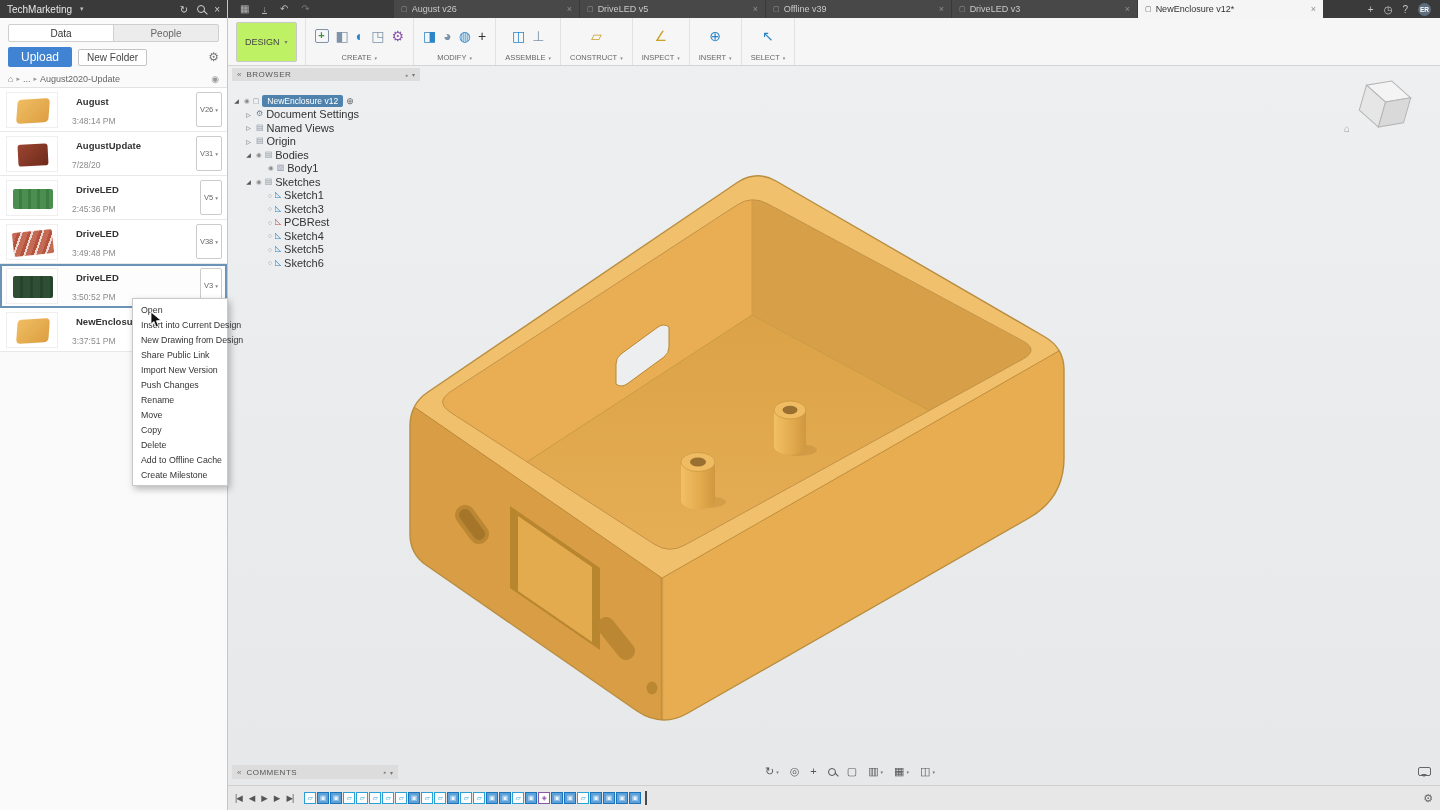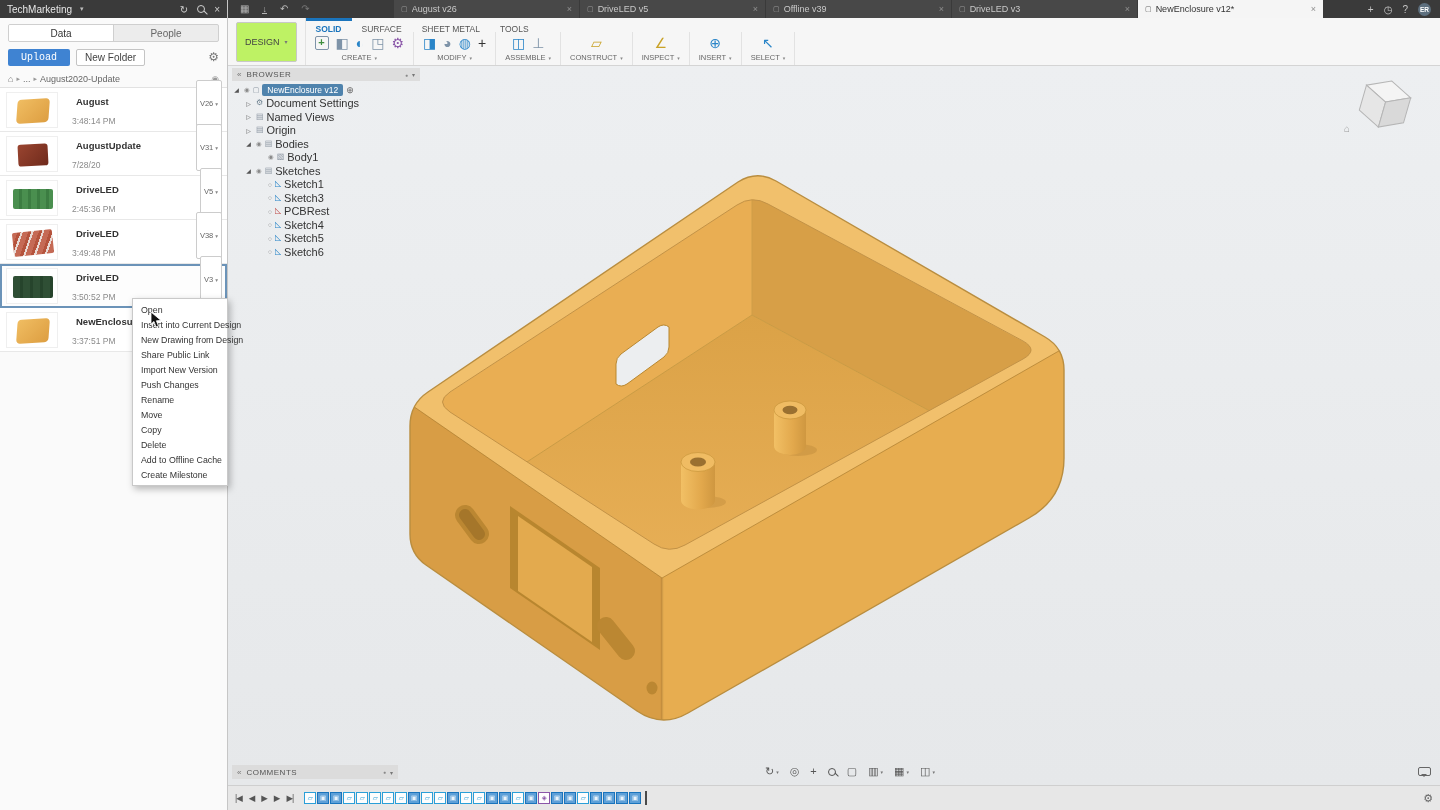--- a/index.html
+++ b/index.html
@@ -315,12 +315,6 @@
         </div>
       </div>
       <div class="tb-main" data-name="toolbar-main">
-        <div class="tb-tabs" data-name="toolbar-tabs">
-            <div class="tb-tab active" data-name="toolbar-tab-solid">SOLID</div>
-            <div class="tb-tab" data-name="toolbar-tab-surface">SURFACE</div>
-            <div class="tb-tab" data-name="toolbar-tab-sheet-metal">SHEET METAL</div>
-            <div class="tb-tab" data-name="toolbar-tab-tools">TOOLS</div>
-          </div>
         <div class="tb-groups" data-name="toolbar-groups">
             <div class="tb-group" data-name="toolbar-group-create">
               <div class="tb-icons">

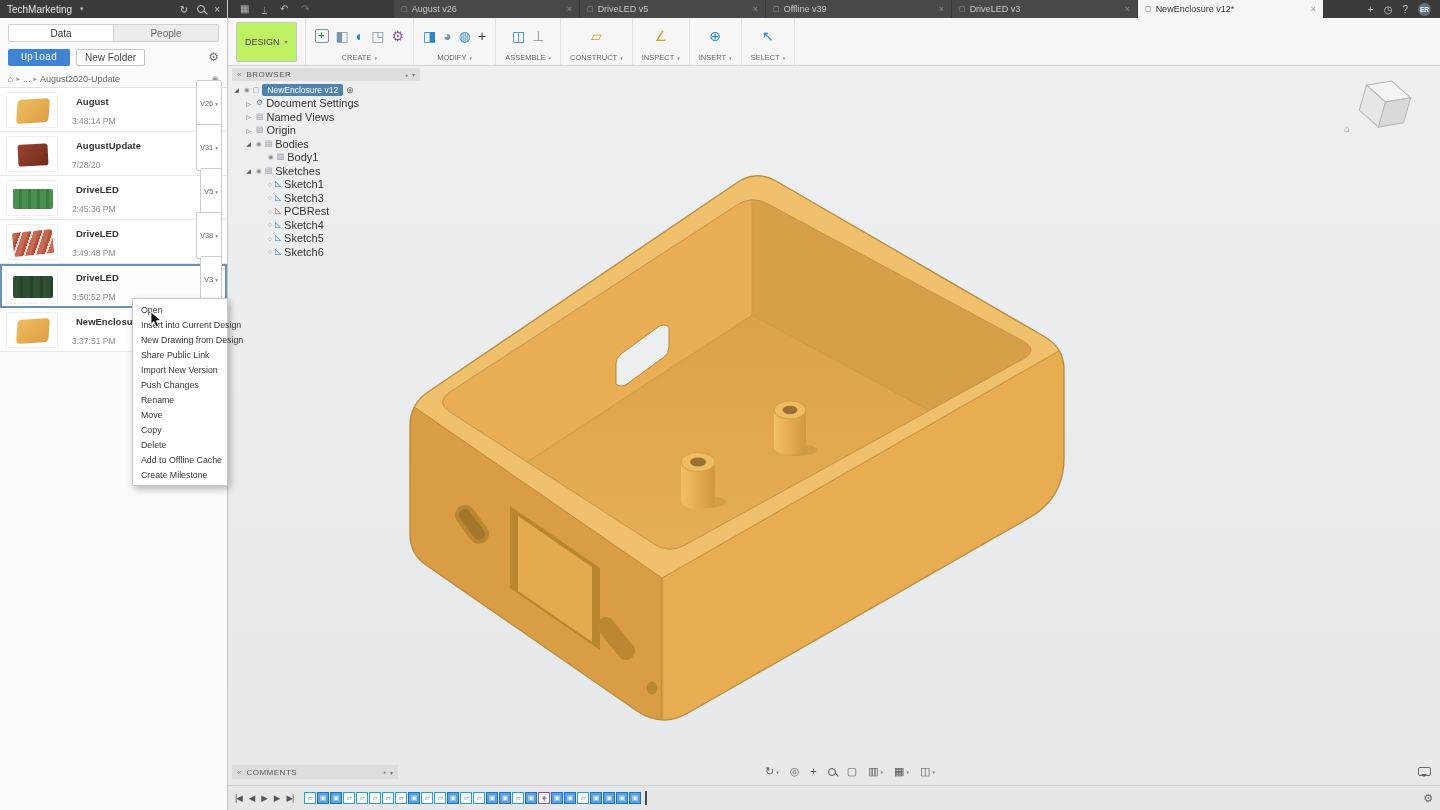--- a/index.html
+++ b/index.html
@@ -21,7 +21,7 @@
   .dp-tab { flex:1; font-size:10px; border:none; background:transparent; color:#666; font-family:inherit; }
   .dp-tab.active { background:#fff; border-right:1px solid #cfcfcf; color:#333; }
   .dp-actions { display:flex; align-items:center; gap:6px; margin:5px 8px; height:20px; }
-  .btn-upload { background:#3f83d2; color:#fff; border:none; border-radius:2px; font-size:10px; padding:3px 13px; font-family:Liberation Mono, monospace;text-align:right; }
+  .btn-upload { background:#3f83d2; color:#fff; border:none; border-radius:2px; font-size:12px; padding:3px 13px; font-family:Liberation Sans, sans-serif;text-align:right; }
   .btn-newfolder { background:#fff; border:1px solid #c4c4c4; border-radius:2px; font-size:10px; padding:2px 8px; color:#444; font-family:inherit; }
   .dp-gear { margin-left:auto; color:#777; font-size:12px; }
   .dp-breadcrumb { display:flex; align-items:center; gap:3px; padding:2px 8px 3px; font-size:9px; color:#666; border-bottom:1px solid #e2e2e2; }

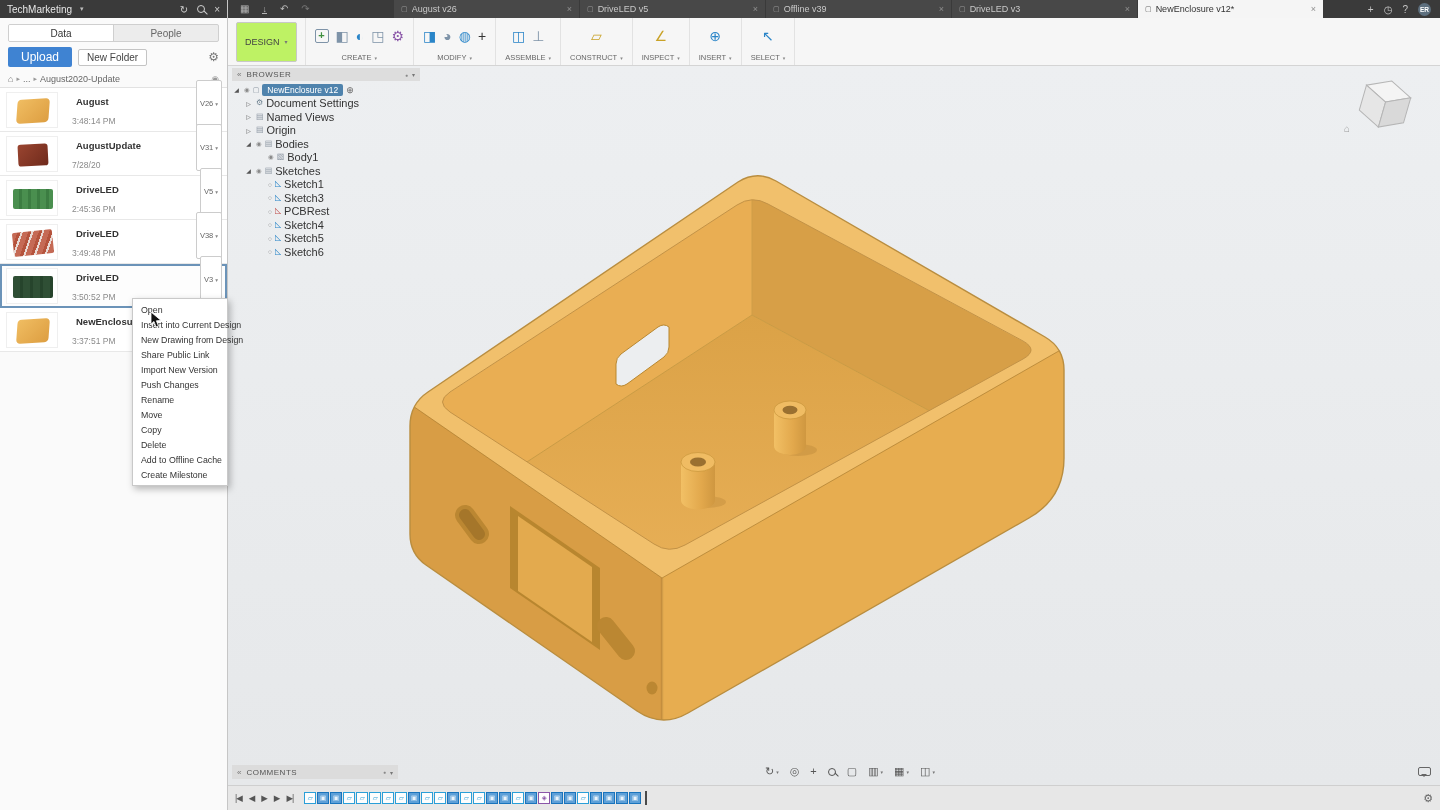--- a/index.html
+++ b/index.html
@@ -97,7 +97,7 @@
   .bh-right { margin-left:auto; display:flex; gap:4px; align-items:center; }
   .bh-dot { font-size:5px; color:#888; }
   .bh-caret { font-size:6px; color:#777; }
-  .browser-tree { padding-top:2px; }
+  .browser-tree { padding-top:13px; }
   .bt-row { display:flex; align-items:center; gap:3px; height:13.5px; }
   .bt-arrow { width:9px; font-size:6px; color:#555; text-align:center; flex:none; }
   .bt-eye { font-size:6.5px; color:#8a8a8a; }

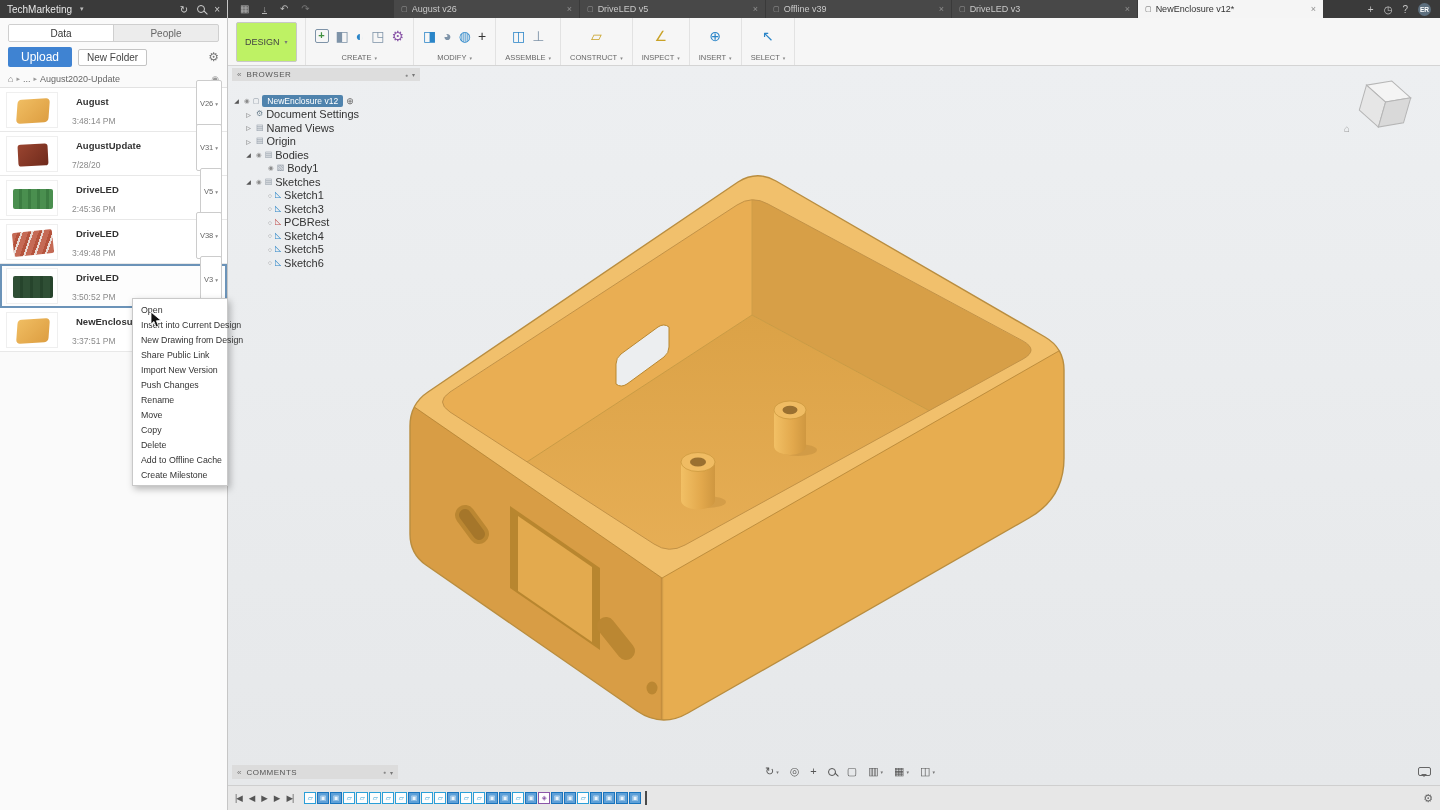--- a/index.html
+++ b/index.html
@@ -41,7 +41,7 @@
   .dp-name { font-size:9.5px; font-weight:bold; color:#333; display:flex; gap:4px; align-items:center; }
   .dp-fileicon { font-size:8px; color:#8a94a0; }
   .dp-time { font-size:8.5px; color:#8a8a8a; margin-top:9px; }
-  .dp-ver { position:absolute; right:5px; bottom:4px; font-size:7.5px; color:#666; border:1px solid #ccc; border-radius:2px; padding:18px 3px; background:#fff; display:flex; align-items:center; gap:2px; }
+  .dp-ver { position:absolute; right:5px; bottom:4px; font-size:7.5px; color:#666; border:1px solid #ccc; border-radius:2px; padding:12px 3px; background:#fff; display:flex; align-items:center; gap:2px; }
   .dp-ver .v-caret { font-size:5.5px; color:#888; }
 
   

